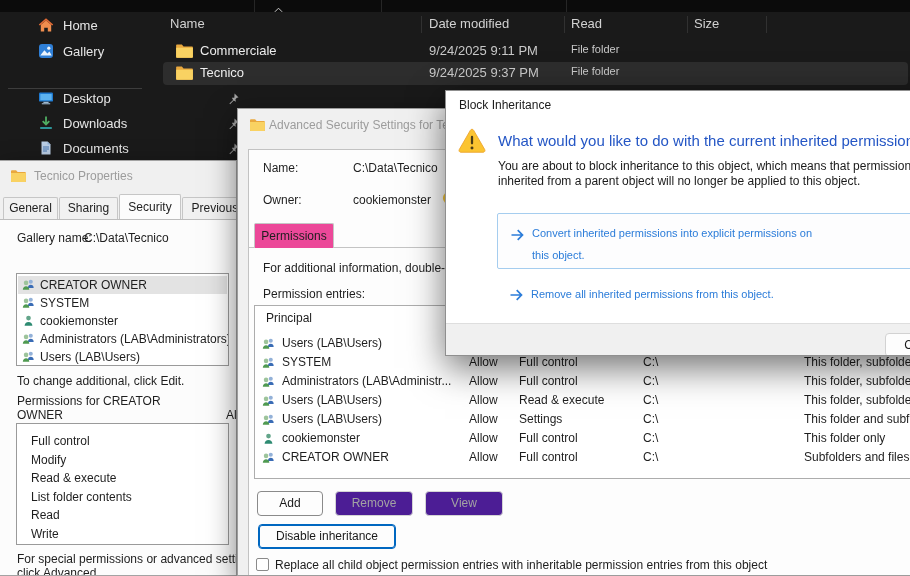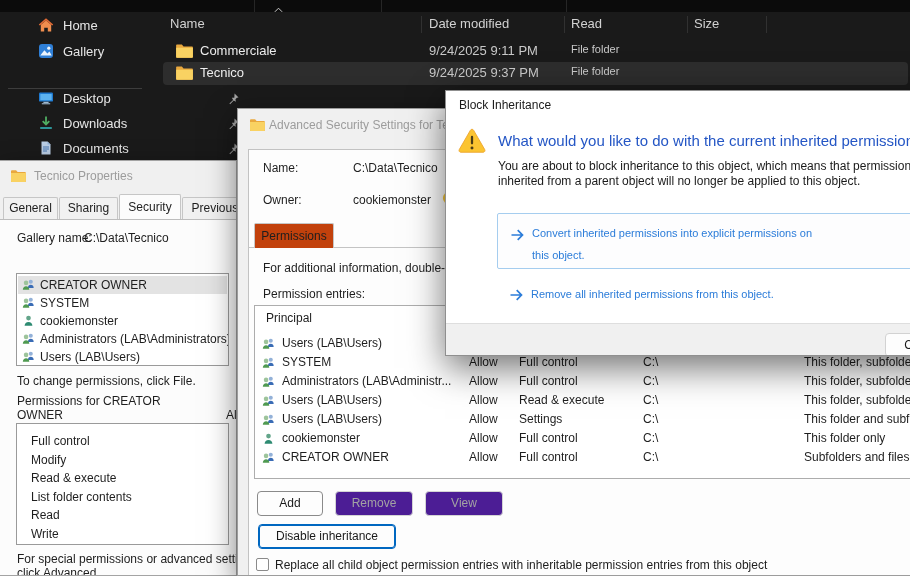--- a/index.html
+++ b/index.html
@@ -59,7 +59,7 @@
   .tabline { position:absolute; left:10px; top:138px; width:716px; height:1px; background:#c4c4c4; z-index:1; }
   .atab { position:absolute; background:#f2f2f2; border:1px solid #c6c6c6; border-bottom:none;
           border-radius:2px 2px 0 0; text-align:center; font-size:12px; color:#1e1e1e; z-index:2; }
-  .atab.active { background:#c2410c; z-index:3; }
+  .atab.active { background:#ec4899; z-index:3; }
   .table { position:absolute; left:16px; top:196px; width:712px; height:174px;
            background:#ffffff; border:1px solid #adadad; overflow:hidden; z-index:1; }
   .trow { position:absolute; left:0; width:100%; height:19px; font-size:12px; line-height:19px; }

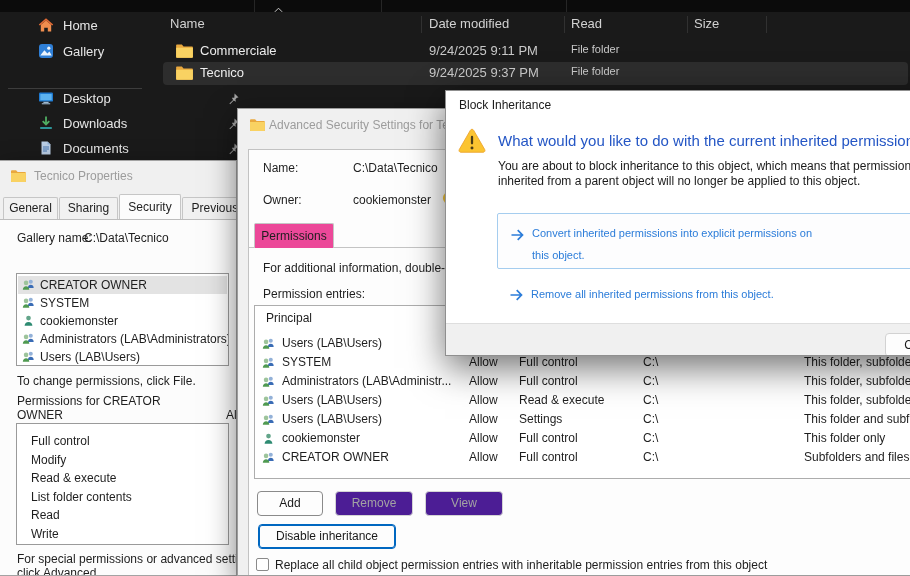--- a/index.html
+++ b/index.html
@@ -279,7 +279,7 @@
       </div>
     </div>
 
-    <span class="t" style="left:17px;top:213px">To change permissions, click File.</span>
+    <span class="t" style="left:17px;top:213px">To change additional, click Edit.</span>
     <div class="t" style="left:17px;top:233px;width:175px;white-space:normal;line-height:14px">Permissions for CREATOR OWNER</div>
     <span class="t" style="left:226px;top:247px">Allow</span>
 

